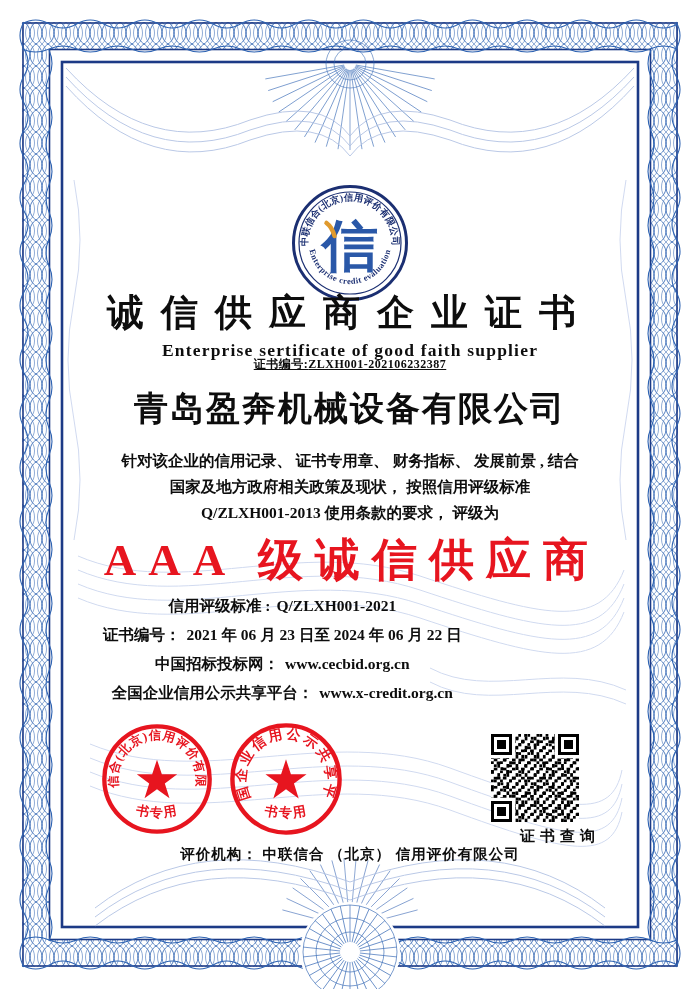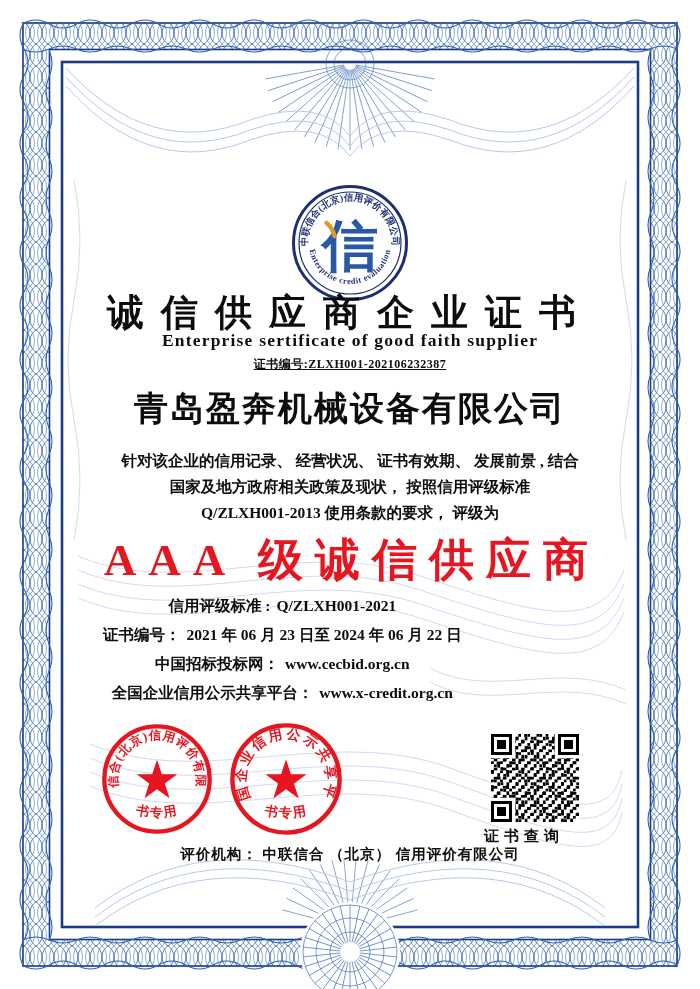--- a/index.html
+++ b/index.html
@@ -12,7 +12,7 @@
   .abs{position:absolute;left:0;right:0;text-align:center;}
   .logo{position:absolute;left:290px;top:183px;width:120px;height:120px;}
   .title{top:288px;font-size:37px;font-weight:700;letter-spacing:17px;box-sizing:border-box;}
-  .subtitle{top:330px;font-size:17.5px;font-weight:700;letter-spacing:1.2px;}
+  .subtitle{top:340px;font-size:17.5px;font-weight:700;letter-spacing:1.2px;}
   .certno{top:356px;font-size:12px;font-weight:700;letter-spacing:.5px;text-decoration:underline;}
   .company{top:386px;font-size:34px;font-weight:800;letter-spacing:2px;}
   .para{top:448px;font-size:15.5px;font-weight:700;line-height:26px;}

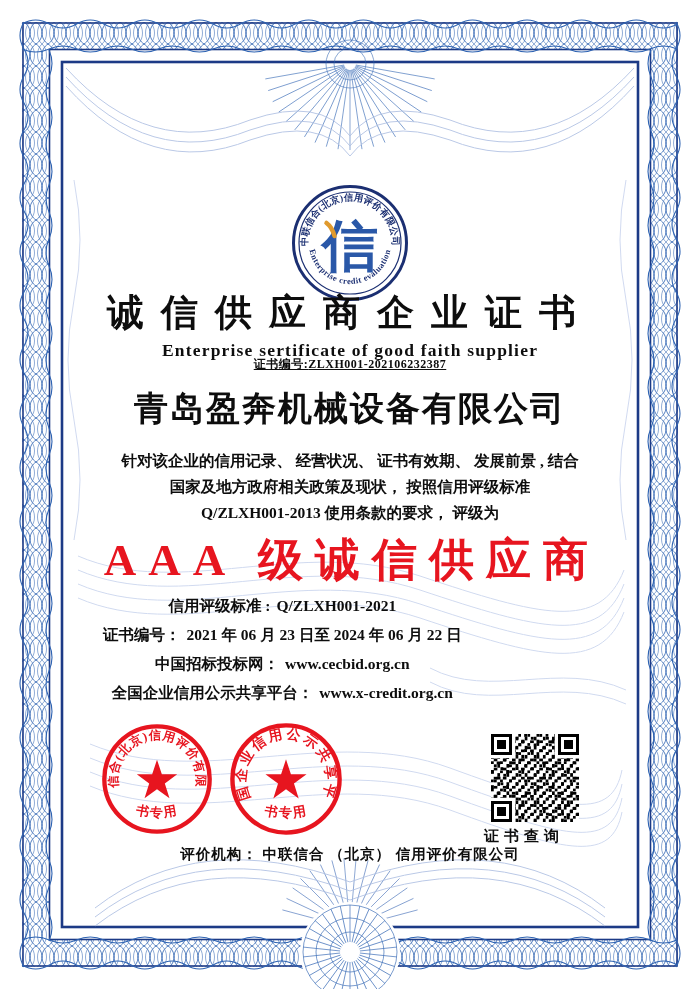--- a/index.html
+++ b/index.html
@@ -194,7 +194,7 @@
   <div class="abs company">青岛盈奔机械设备有限公司</div>
 
   <div class="abs para">
-    <div>针对该企业的信用记录、 经营状况、 证书有效期、 发展前景 , 结合</div>
+    <div>针对该企业的信用记录、 证书专用章、 财务指标、 发展前景 , 结合</div>
     <div>国家及地方政府相关政策及现状， 按照信用评级标准</div>
     <div>Q/ZLXH001-2013 使用条款的要求， 评级为</div>
   </div>

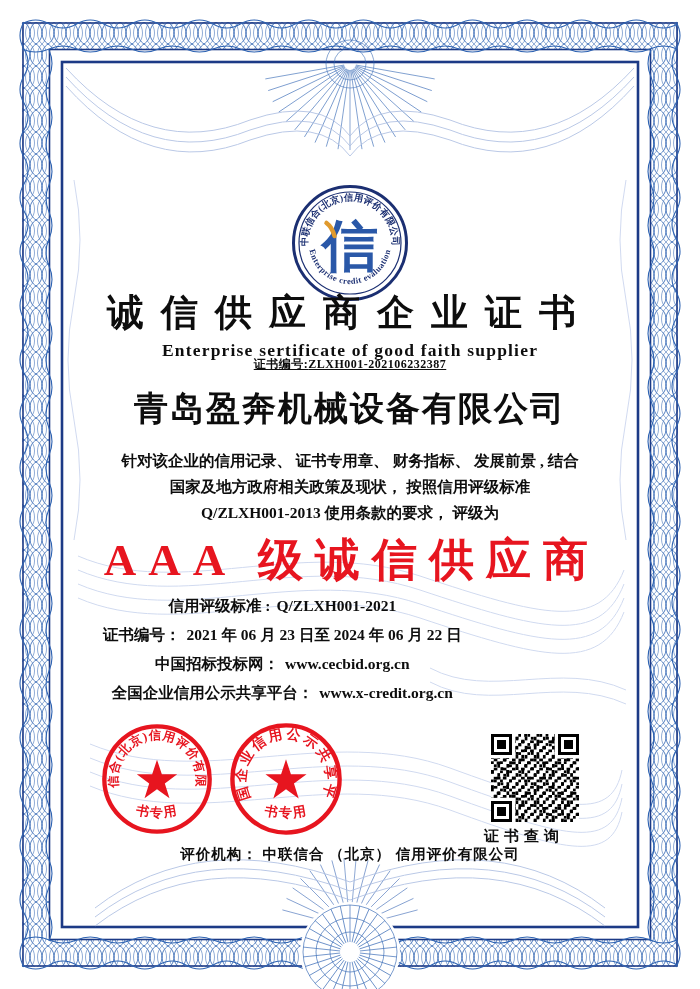--- a/index.html
+++ b/index.html
@@ -23,7 +23,7 @@
   .stamp1{left:99px;top:721px;}
   .stamp2{left:227px;top:720px;}
   .qr{position:absolute;left:491px;top:734px;width:88px;height:88px;}
-  .qrlabel{position:absolute;left:465px;top:827px;width:118px;text-align:center;
+  .qrlabel{position:absolute;left:501px;top:827px;width:118px;text-align:center;
     font-size:15px;font-weight:700;letter-spacing:5px;}
   .footer{top:845px;font-size:14.5px;font-weight:700;letter-spacing:1px;}
 </style>

